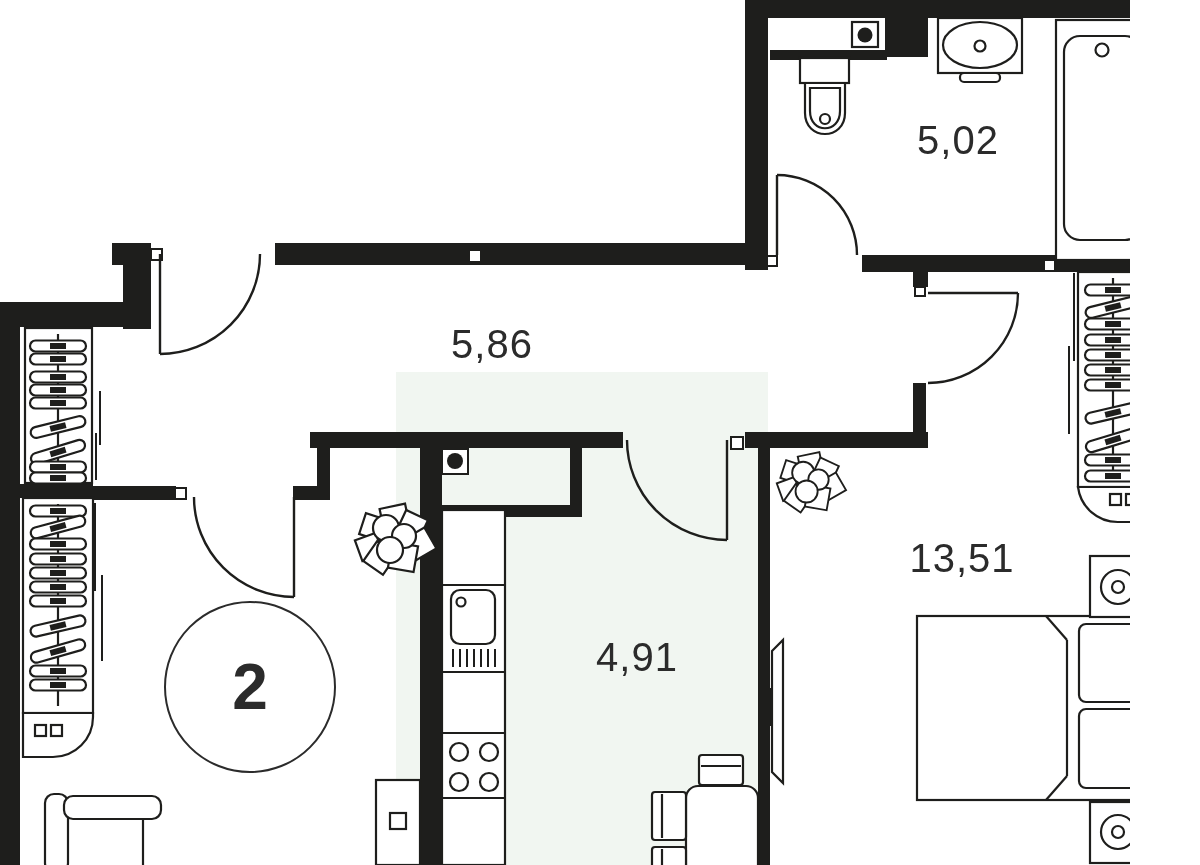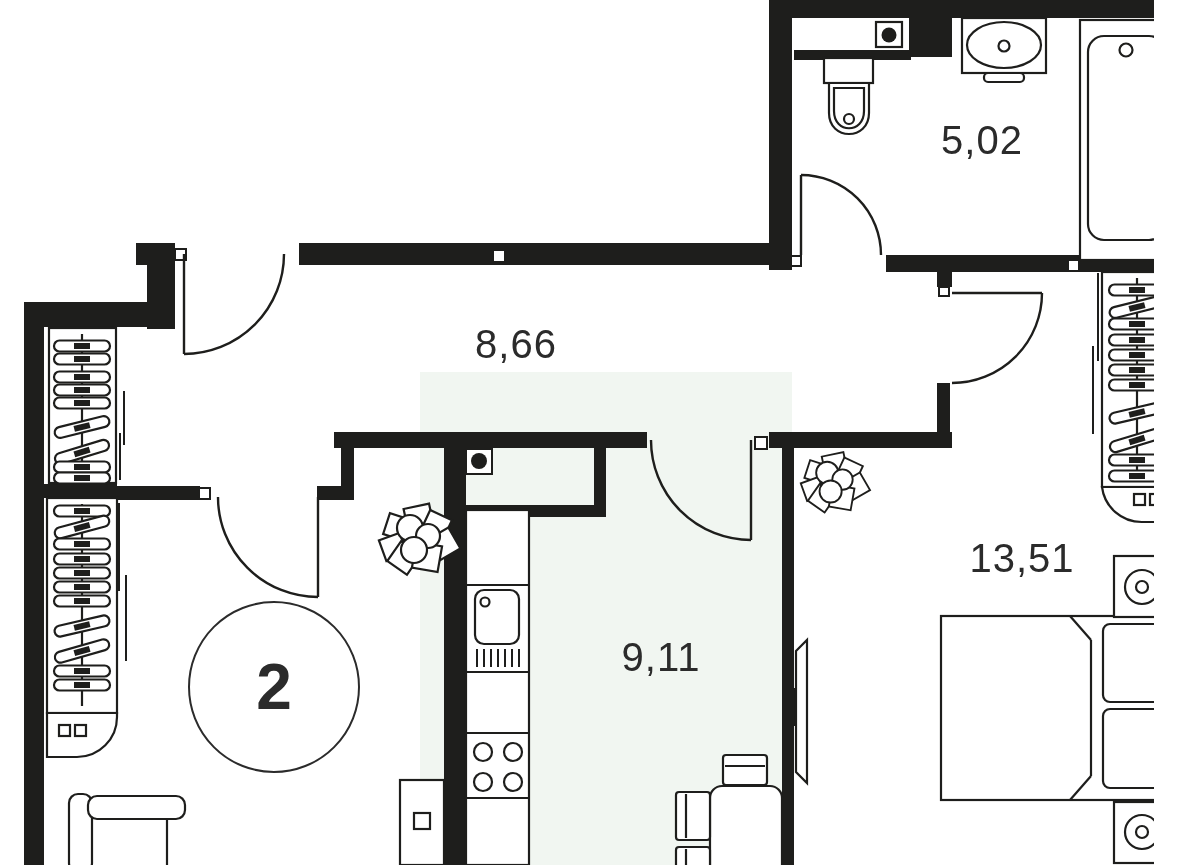--- a/index.html
+++ b/index.html
@@ -5,7 +5,7 @@
   html,body{margin:0;padding:0;background:#ffffff;}
   #plan{
     position:relative;width:1130px;height:865px;overflow:hidden;background:#ffffff;
-    font-family:"Liberation Sans", sans-serif;color:#272727;margin-left:24px;
+    font-family:"Liberation Sans", sans-serif;color:#272727;
   }
   #plan svg{position:absolute;left:0;top:0;}
   .w{fill:#1e1e1c;stroke:none;}

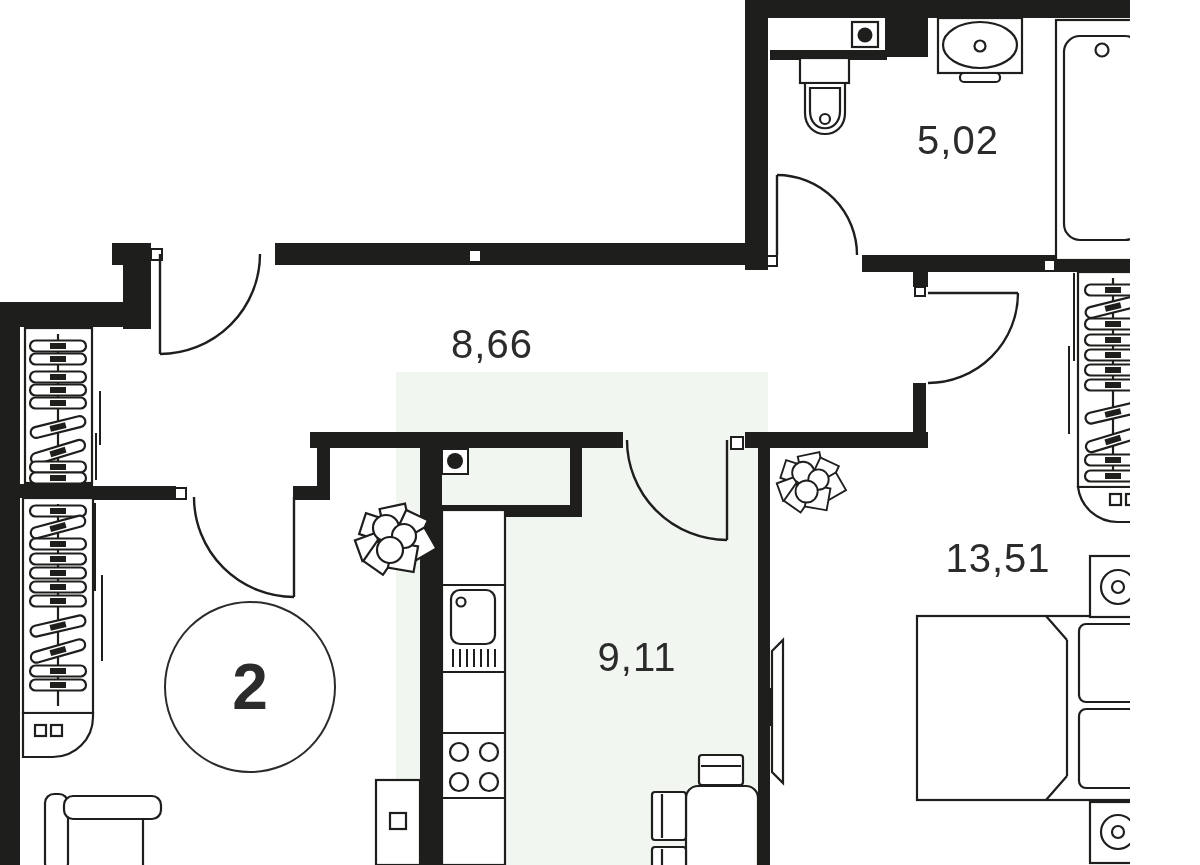--- a/index.html
+++ b/index.html
@@ -266,7 +266,7 @@
 </svg>
 
 <div class="area-label" style="left:958px;top:140px">5,02</div>
-<div class="area-label" style="left:492px;top:344px">8,66</div>
+<div class="area-label" style="left:492px;top:344px">5,86</div>
 <div class="area-label" style="left:637px;top:657px">9,11</div>
 <div class="area-label" style="left:998px;top:558px">13,51</div>
 

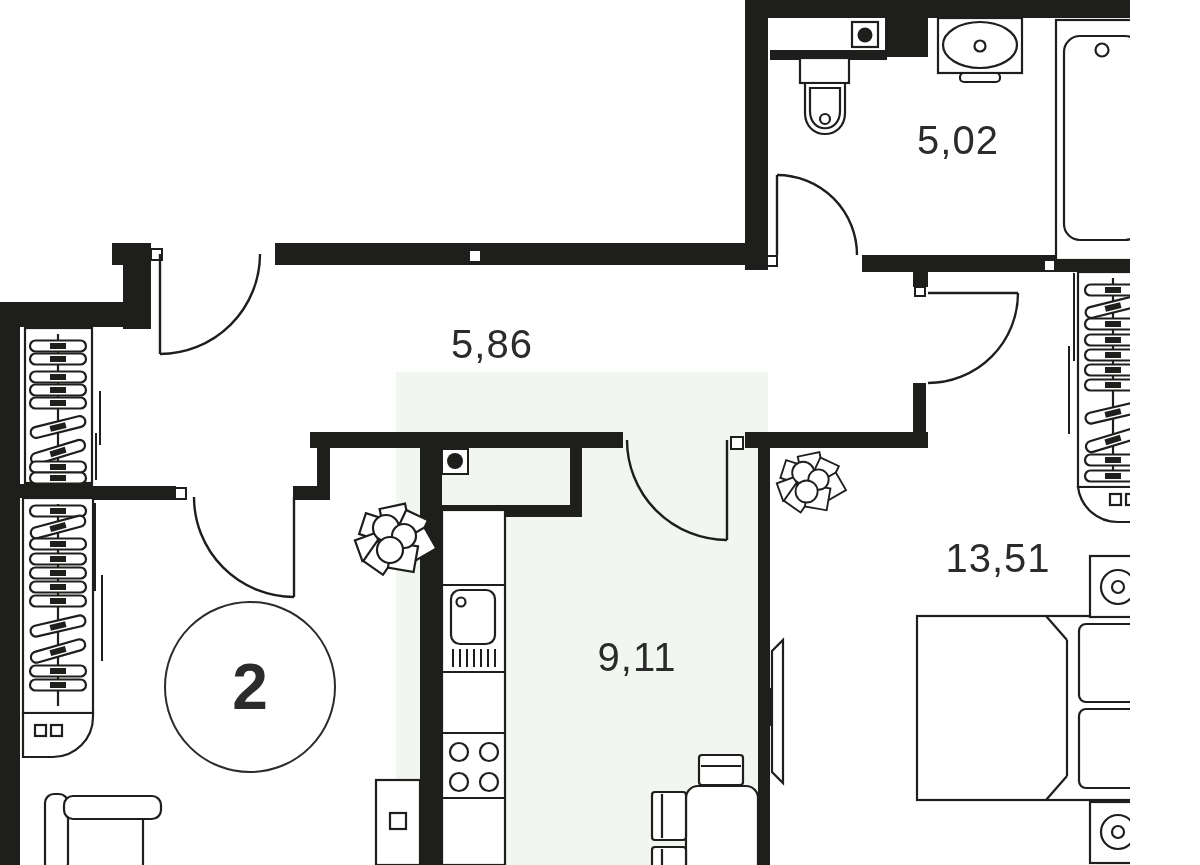--- a/index.html
+++ b/index.html
@@ -268,7 +268,7 @@
 <div class="area-label" style="left:958px;top:140px">5,02</div>
 <div class="area-label" style="left:492px;top:344px">5,86</div>
 <div class="area-label" style="left:637px;top:657px">9,11</div>
-<div class="area-label" style="left:998px;top:558px">13,51</div>
+<div class="area-label" style="left:962px;top:558px">13,51</div>
 
 <div class="badge">
   <div class="badge-rooms">2</div>

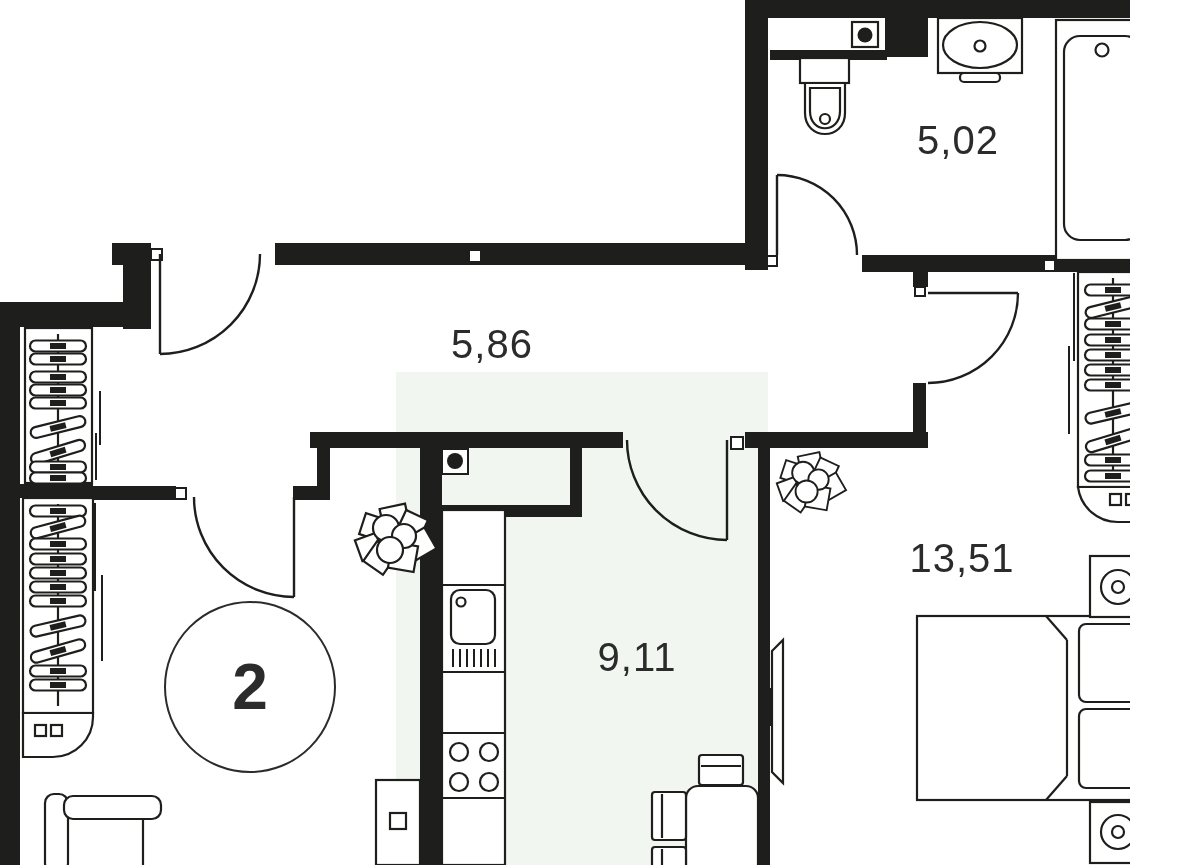--- a/index.html
+++ b/index.html
@@ -267,7 +267,7 @@
 
 <div class="area-label" style="left:958px;top:140px">5,02</div>
 <div class="area-label" style="left:492px;top:344px">5,86</div>
-<div class="area-label" style="left:637px;top:657px">9,11</div>
+<div class="area-label" style="left:637px;top:657px">4,91</div>
 <div class="area-label" style="left:962px;top:558px">13,51</div>
 
 <div class="badge">

